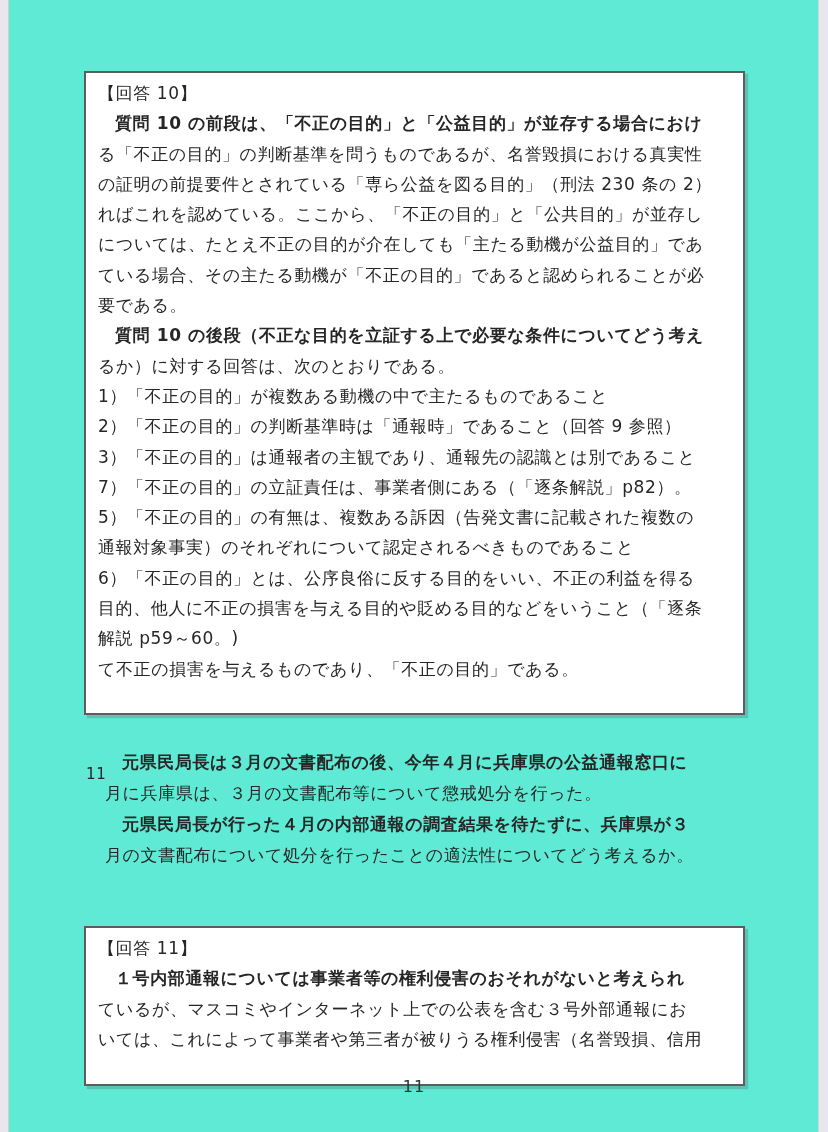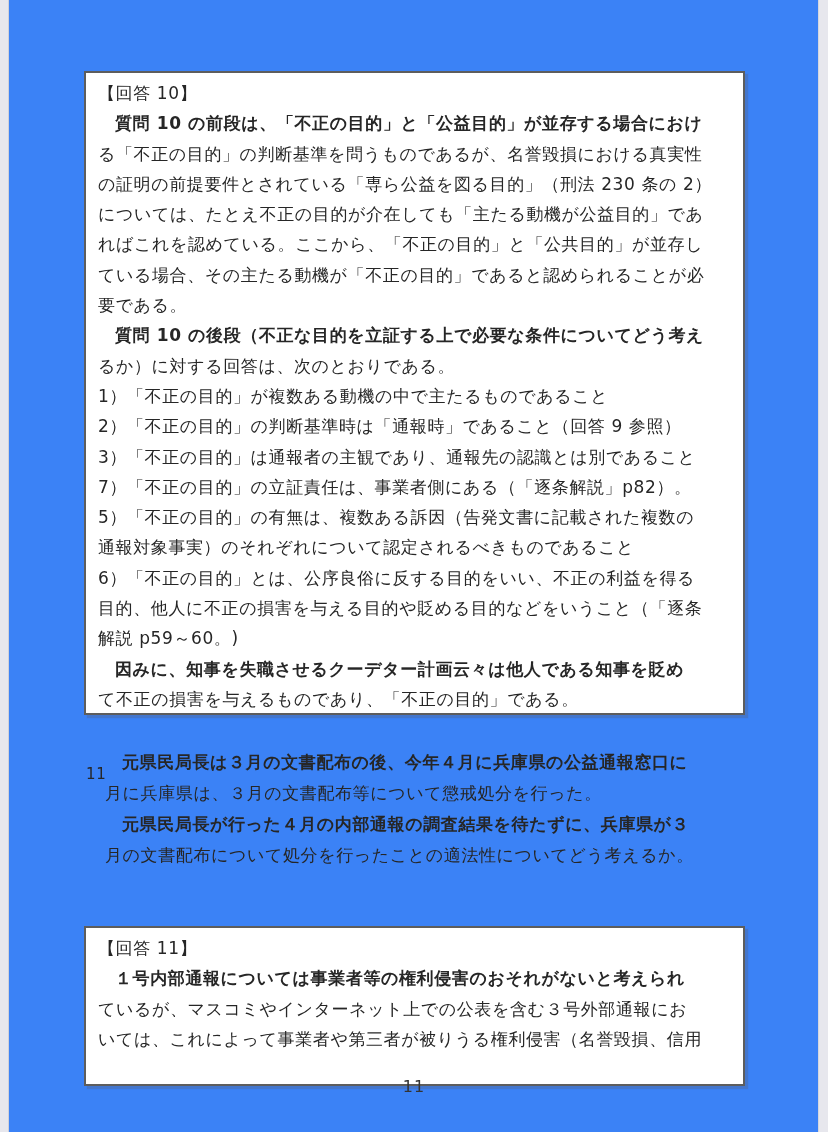--- a/index.html
+++ b/index.html
@@ -12,7 +12,7 @@
     position: relative;
     width: 828px;
     height: 1132px;
-    background: #3b82f6;
+    background: #5eead4;
     overflow: hidden;
     font-family: "DejaVu Sans", "Liberation Sans", sans-serif;
     color: #262626;

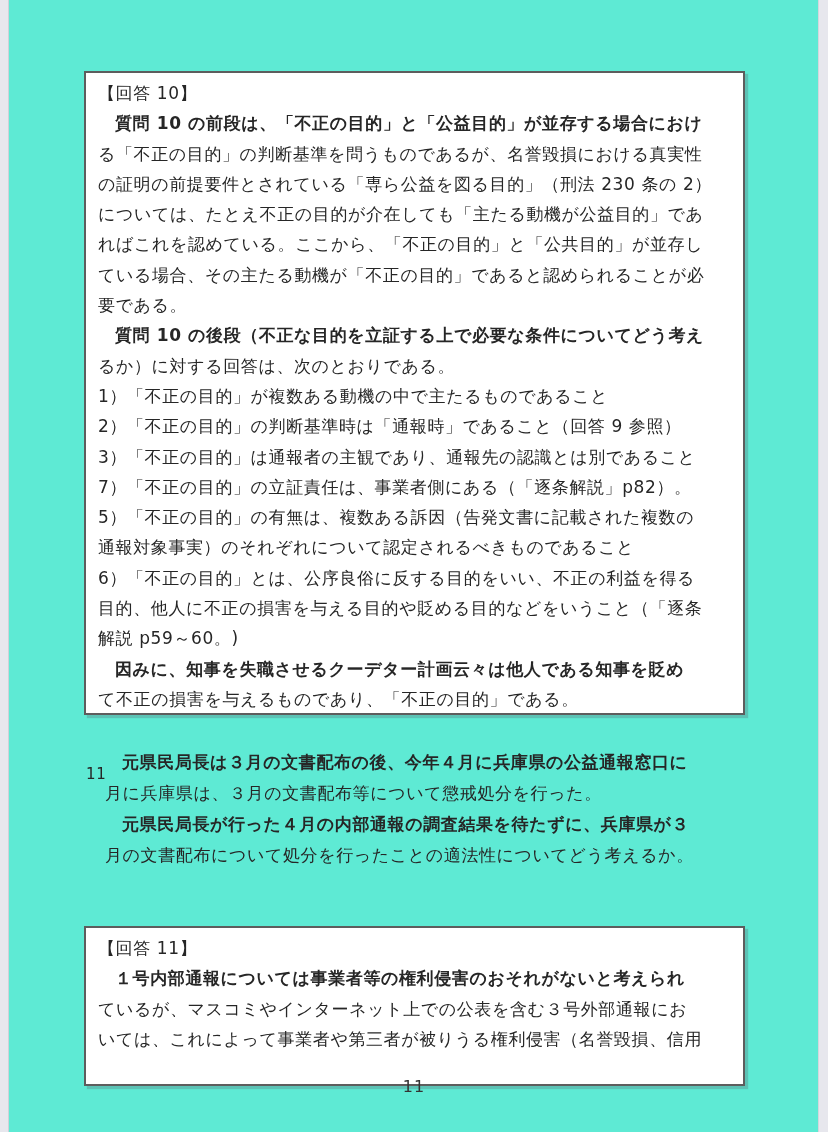--- a/index.html
+++ b/index.html
@@ -93,8 +93,8 @@
     <div class="line indent">質問 10 の前段は、「不正の目的」と「公益目的」が並存する場合におけ</div>
     <div class="line">る「不正の目的」の判断基準を問うものであるが、名誉毀損における真実性</div>
     <div class="line">の証明の前提要件とされている「専ら公益を図る目的」（刑法 230 条の 2）</div>
+    <div class="line">ればこれを認めている。ここから、「不正の目的」と「公共目的」が並存し</div>
     <div class="line">については、たとえ不正の目的が介在しても「主たる動機が公益目的」であ</div>
-    <div class="line">ればこれを認めている。ここから、「不正の目的」と「公共目的」が並存し</div>
     <div class="line">ている場合、その主たる動機が「不正の目的」であると認められることが必</div>
     <div class="line">要である。</div>
     <div class="line indent">質問 10 の後段（不正な目的を立証する上で必要な条件についてどう考え</div>

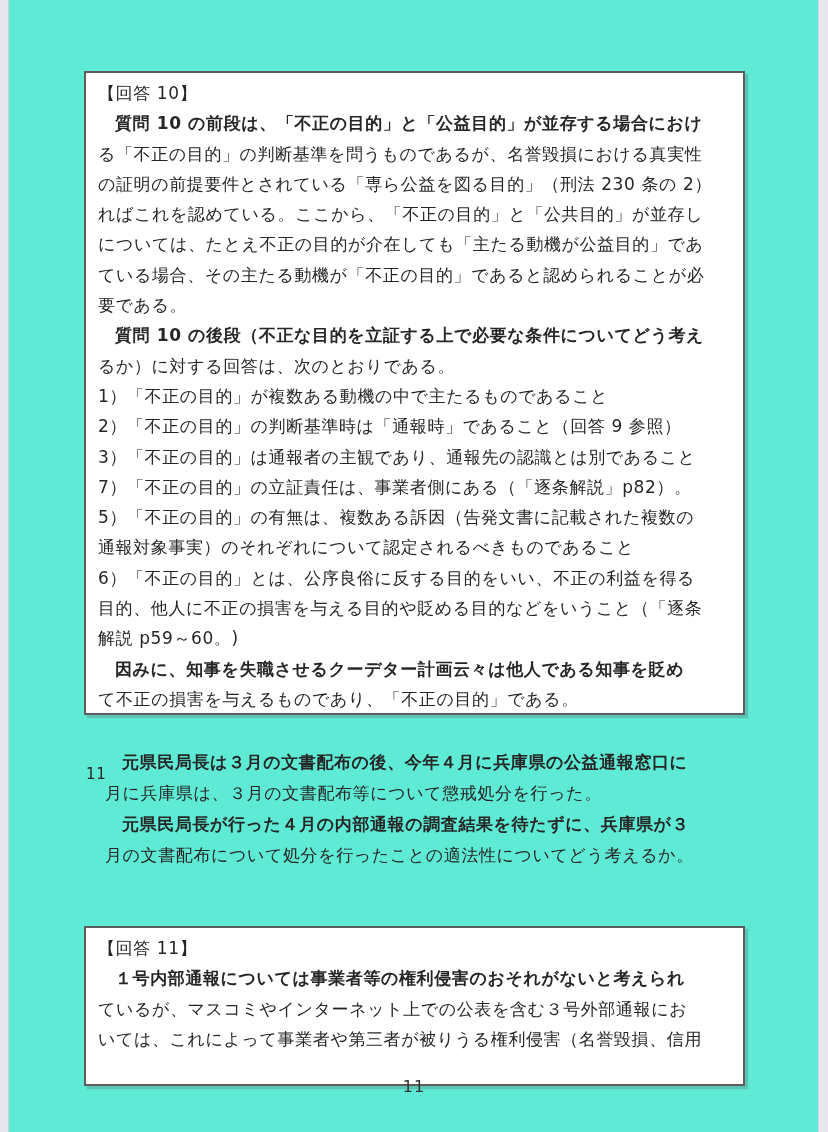--- a/index.html
+++ b/index.html
@@ -108,7 +108,6 @@
     <div class="line">6）「不正の目的」とは、公序良俗に反する目的をいい、不正の利益を得る</div>
     <div class="line">目的、他人に不正の損害を与える目的や貶める目的などをいうこと（「逐条</div>
     <div class="line">解説 p59～60。)</div>
-    <div class="line indent">因みに、知事を失職させるクーデター計画云々は他人である知事を貶め</div>
     <div class="line">て不正の損害を与えるものであり、「不正の目的」である。</div>
   </div>
 

